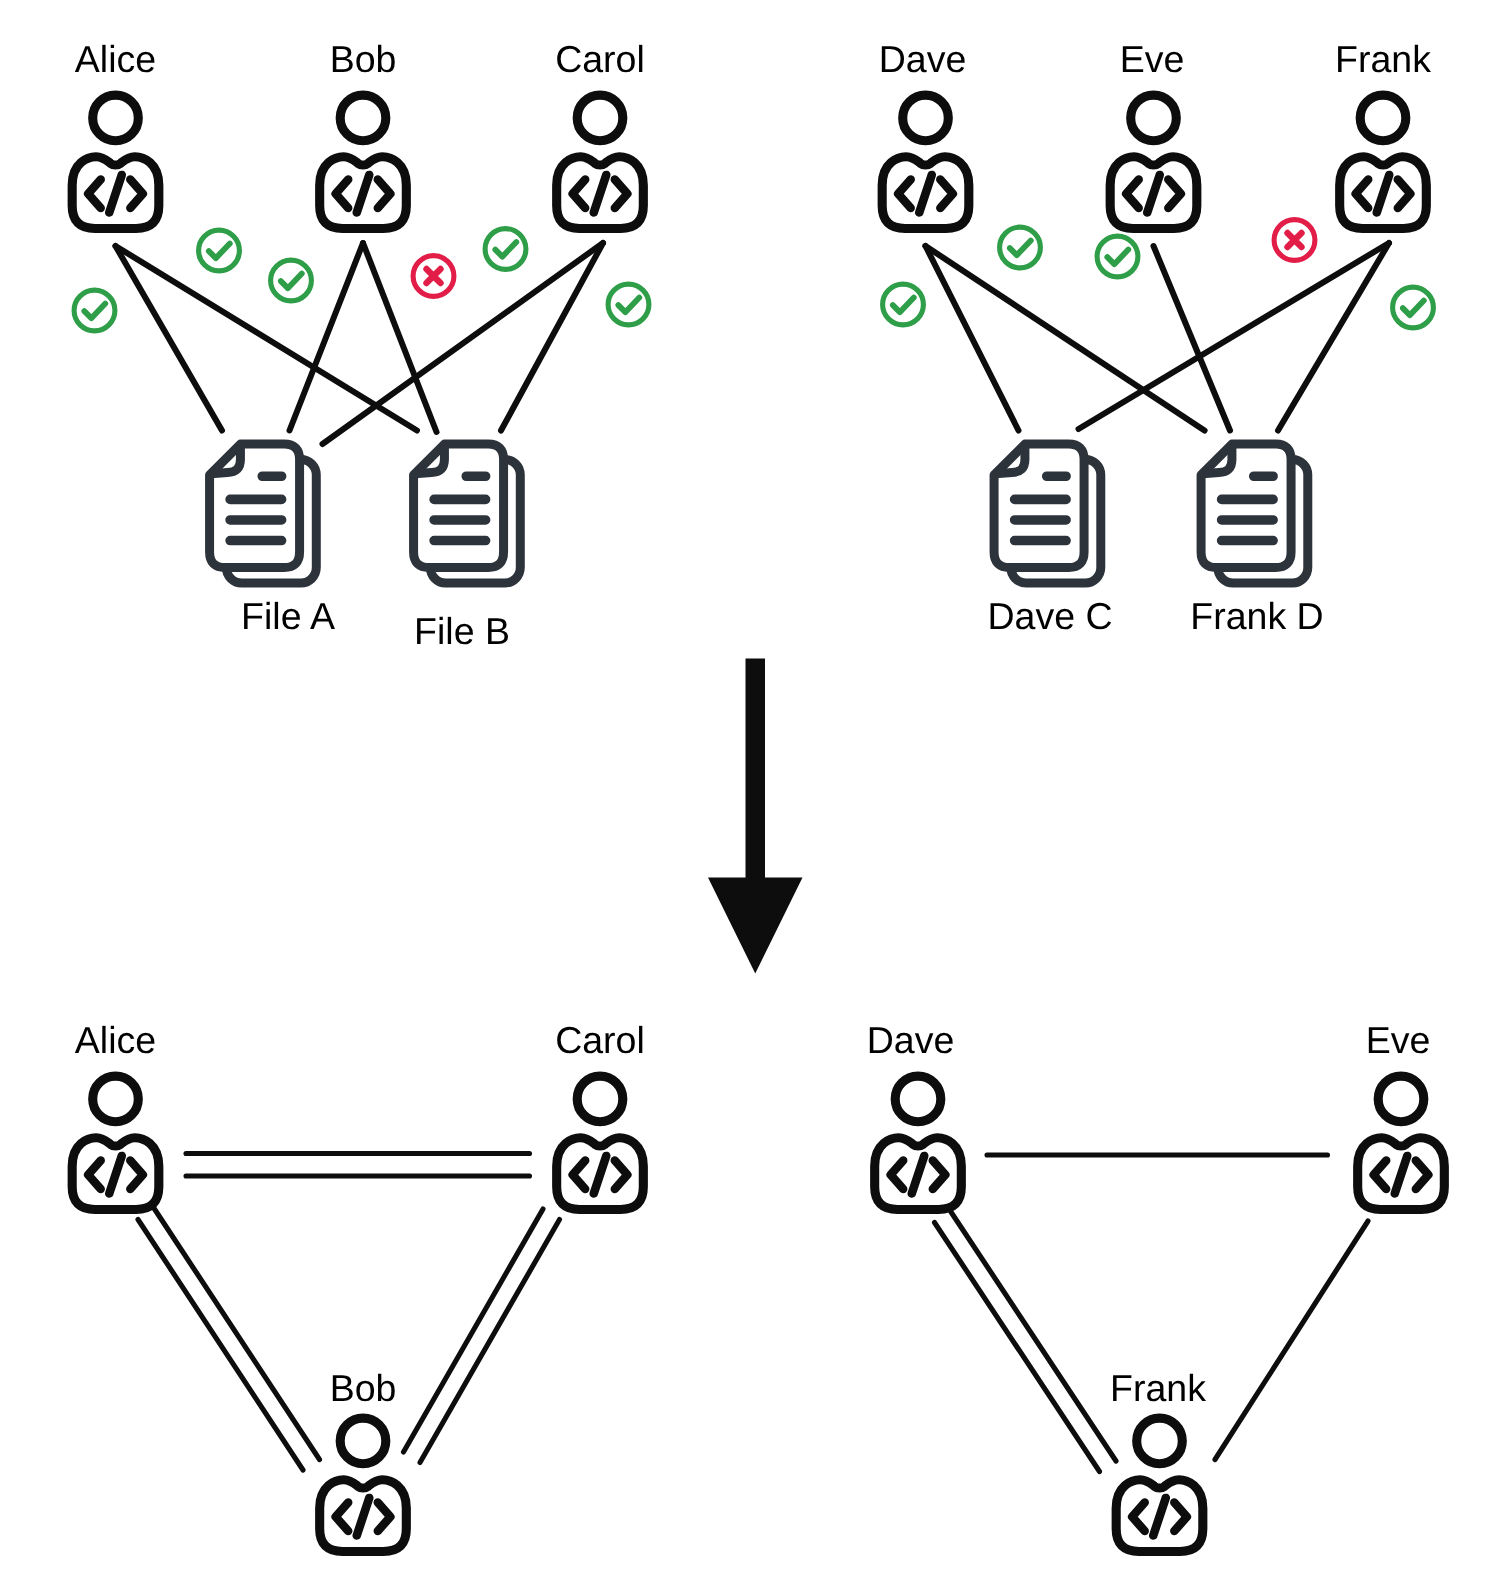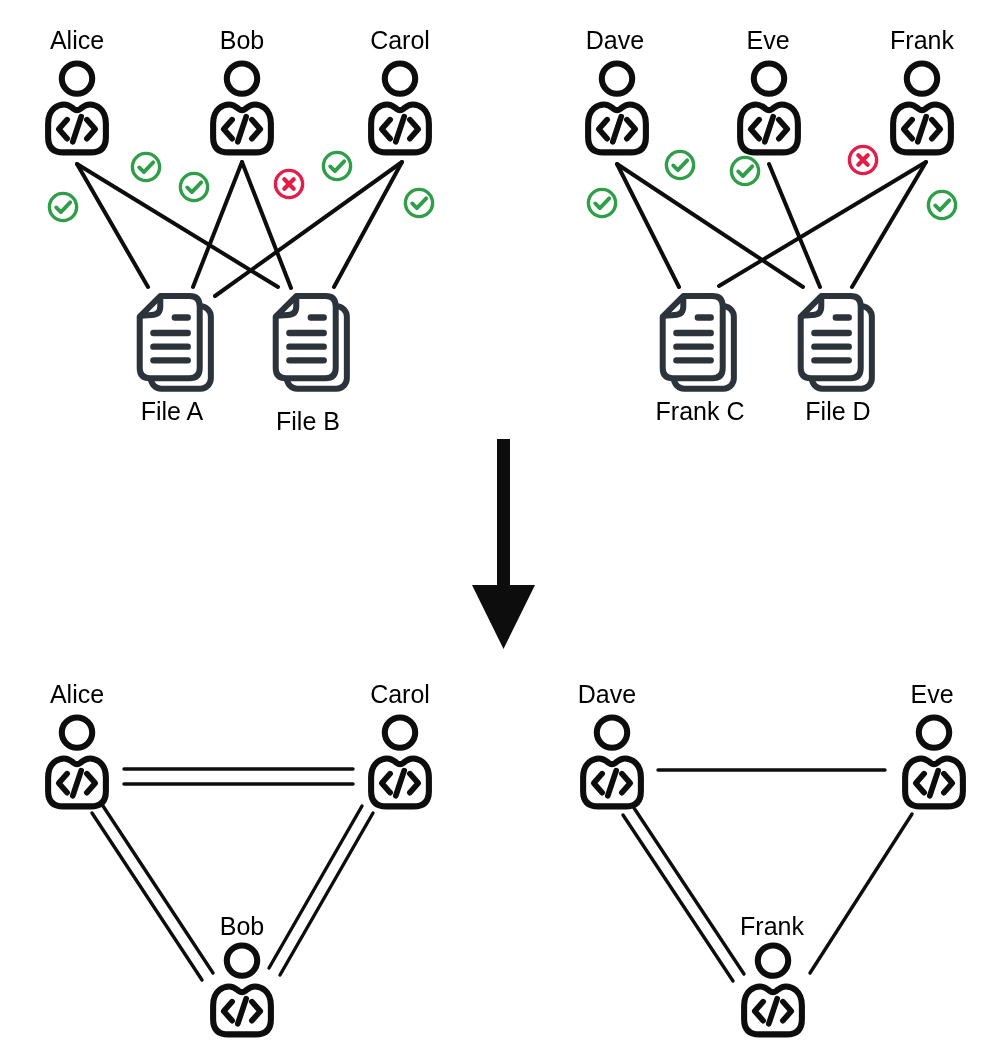--- a/index.html
+++ b/index.html
@@ -129,7 +129,7 @@
         <use href="#file-icon"></use>
       </svg>
     </div>
-  <div class="lbl" style="left:172px;top:398px">File A</div>
+  <div class="lbl" style="left:192px;top:398px">File A</div>
   <div class="lbl" style="left:308px;top:408px">File B</div>
 
   <div class="marker" style="left:46px;top:190px">

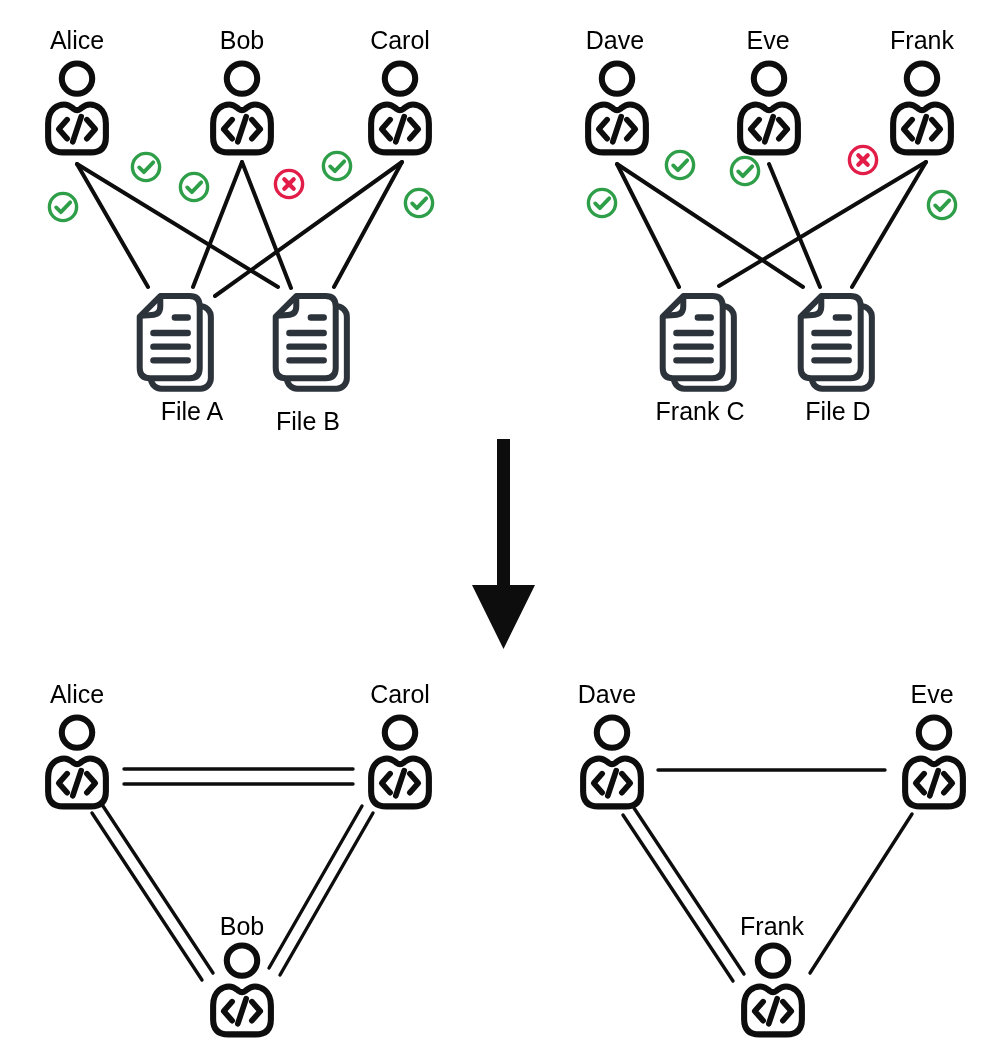--- a/index.html
+++ b/index.html
@@ -192,7 +192,7 @@
         <use href="#file-icon"></use>
       </svg>
     </div>
-  <div class="lbl" style="left:700px;top:398px">Frank C</div>
+  <div class="lbl" style="left:700px;top:398px">Dave C</div>
   <div class="lbl" style="left:838px;top:398px">File D</div>
 
   <div class="marker" style="left:585px;top:186px">

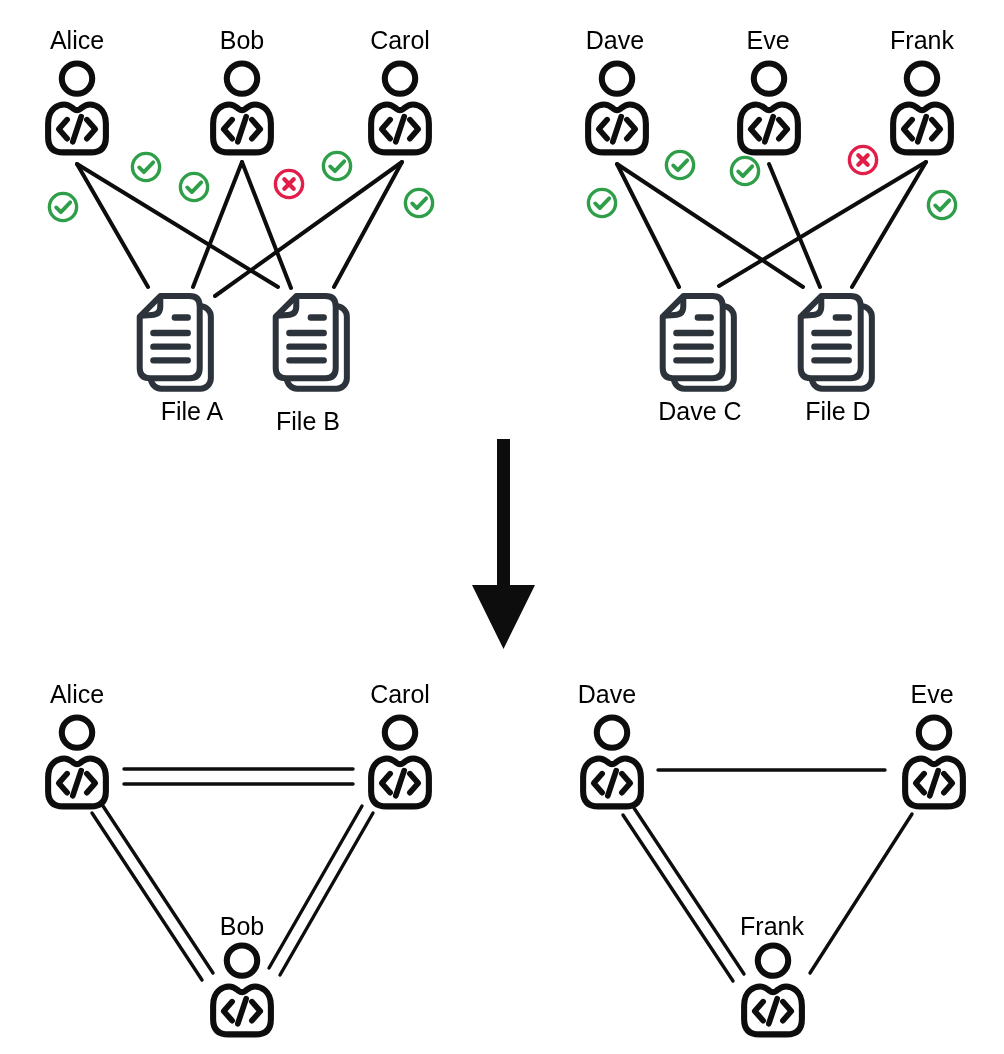--- a/index.html
+++ b/index.html
@@ -193,7 +193,7 @@
       </svg>
     </div>
   <div class="lbl" style="left:700px;top:398px">Dave C</div>
-  <div class="lbl" style="left:838px;top:398px">File D</div>
+  <div class="lbl" style="left:838px;top:398px">Frank D</div>
 
   <div class="marker" style="left:585px;top:186px">
       <svg>

